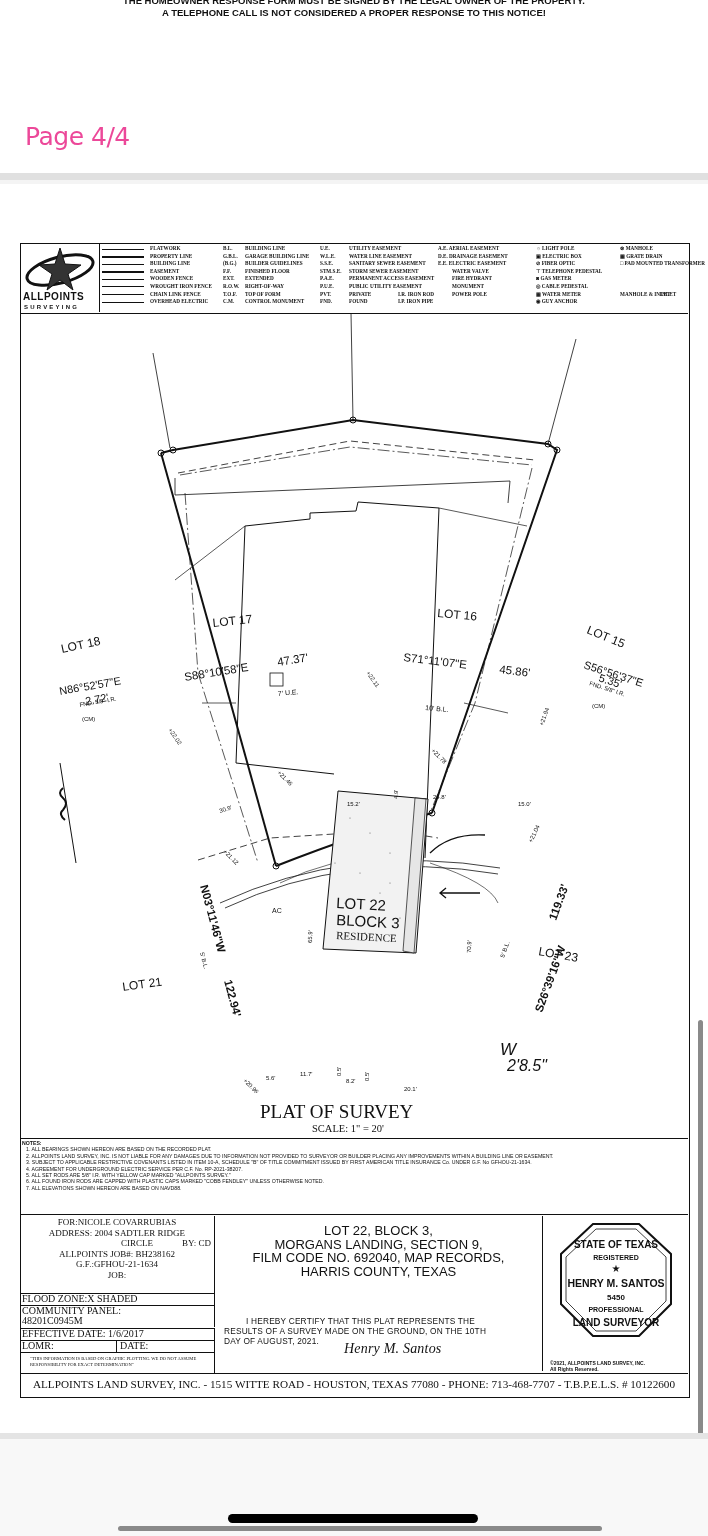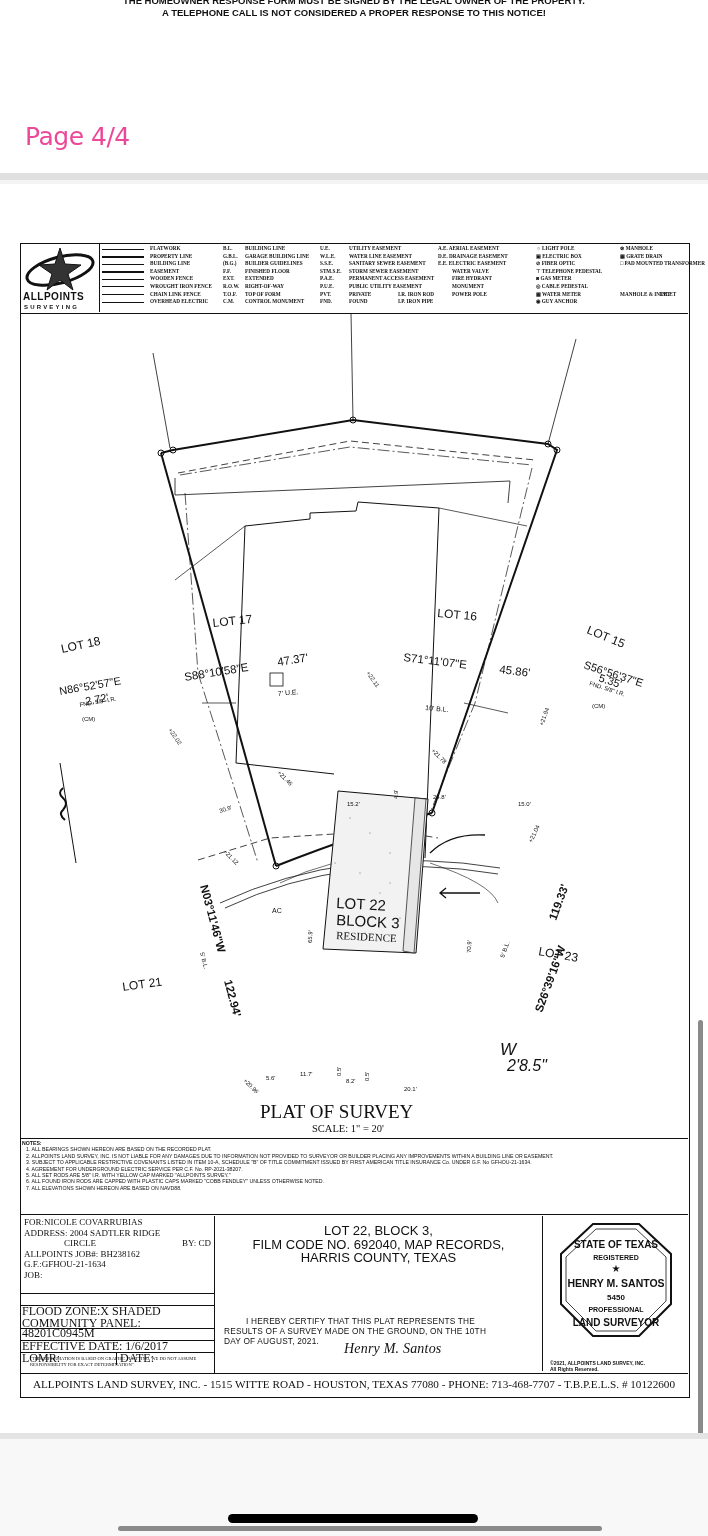--- a/index.html
+++ b/index.html
@@ -29,7 +29,7 @@
   .notes { position:absolute; left:0; top:895px; width:668px; height:77px; border-top:1.5px solid #111; border-bottom:1.5px solid #111; font-size:5.2px; line-height:6.4px; font-family:"Liberation Sans", sans-serif; padding:1px 2px; box-sizing:border-box; }
   .notes .nh { font-weight:bold; }
   .notes .ni { padding-left:4px; }
-  .info { position:absolute; left:0; top:973px; width:195px; height:91px; border-right:1.5px solid #111; font-family:"Liberation Serif", serif; font-size:9px; line-height:10.5px; padding:1px 4px; box-sizing:border-box; }
+  .info { position:absolute; left:0; top:973px; width:195px; height:91px; border-right:1.5px solid #111; font-family:"Liberation Serif", serif; font-size:9px; line-height:10.5px; padding:1px 4px; box-sizing:border-box;text-align:center; }
   .info .by { position:absolute; right:3px; top:22px; }
   .flood { position:absolute; left:0; width:195px; border-right:1.5px solid #111; font-family:"Liberation Serif", serif; font-size:12px; line-height:10px; padding:12px 2px; box-sizing:border-box; border-top:1.5px solid #111; }
   .legal { position:absolute; left:197px; top:973px; width:323px; text-align:center; font-family:"Liberation Sans", sans-serif; font-size:13px; line-height:13.5px; padding-top:8px; }

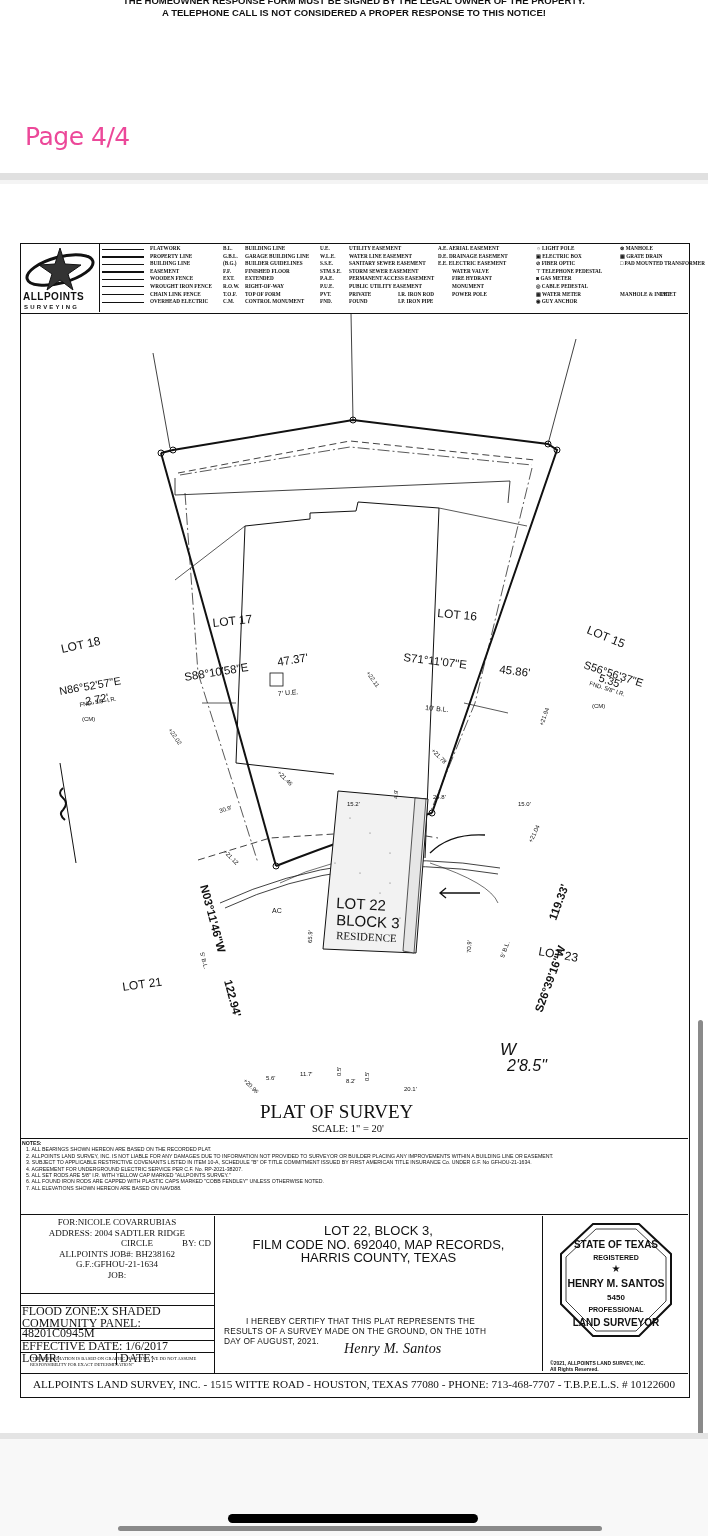--- a/index.html
+++ b/index.html
@@ -343,6 +343,7 @@
 
   <div class="legal">
     <div>LOT 22, BLOCK 3,</div>
+    <div>MORGANS LANDING, SECTION 9,</div>
     <div>FILM CODE NO. 692040, MAP RECORDS,</div>
     <div>HARRIS COUNTY, TEXAS</div>
   </div>

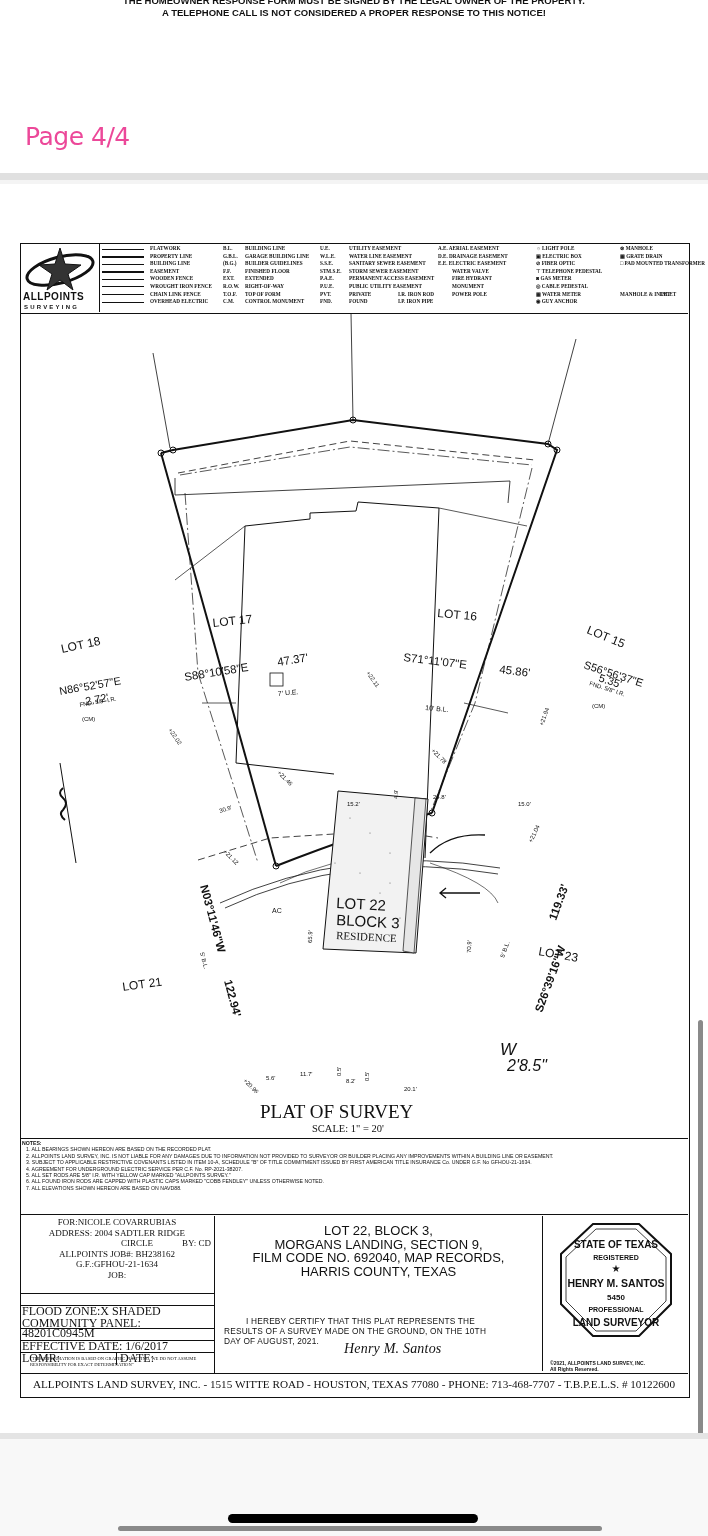--- a/index.html
+++ b/index.html
@@ -31,7 +31,7 @@
   .notes .ni { padding-left:4px; }
   .info { position:absolute; left:0; top:973px; width:195px; height:91px; border-right:1.5px solid #111; font-family:"Liberation Serif", serif; font-size:9px; line-height:10.5px; padding:1px 4px; box-sizing:border-box;text-align:center; }
   .info .by { position:absolute; right:3px; top:22px; }
-  .flood { position:absolute; left:0; width:195px; border-right:1.5px solid #111; font-family:"Liberation Serif", serif; font-size:12px; line-height:10px; padding:12px 2px; box-sizing:border-box; border-top:1.5px solid #111; }
+  .flood { position:absolute; left:0; width:195px; border-right:1.5px solid #111; font-family:"Liberation Serif", serif; font-size:10px; line-height:10px; padding:0 2px; box-sizing:border-box; border-top:1.5px solid #111; }
   .legal { position:absolute; left:197px; top:973px; width:323px; text-align:center; font-family:"Liberation Sans", sans-serif; font-size:13px; line-height:13.5px; padding-top:8px; }
   .cert { position:absolute; left:204px; top:1073px; width:320px; font-size:8.3px; line-height:10px; font-family:"Liberation Sans", sans-serif; letter-spacing:0.2px; }
   .cert .c1 { padding-left:22px; }

